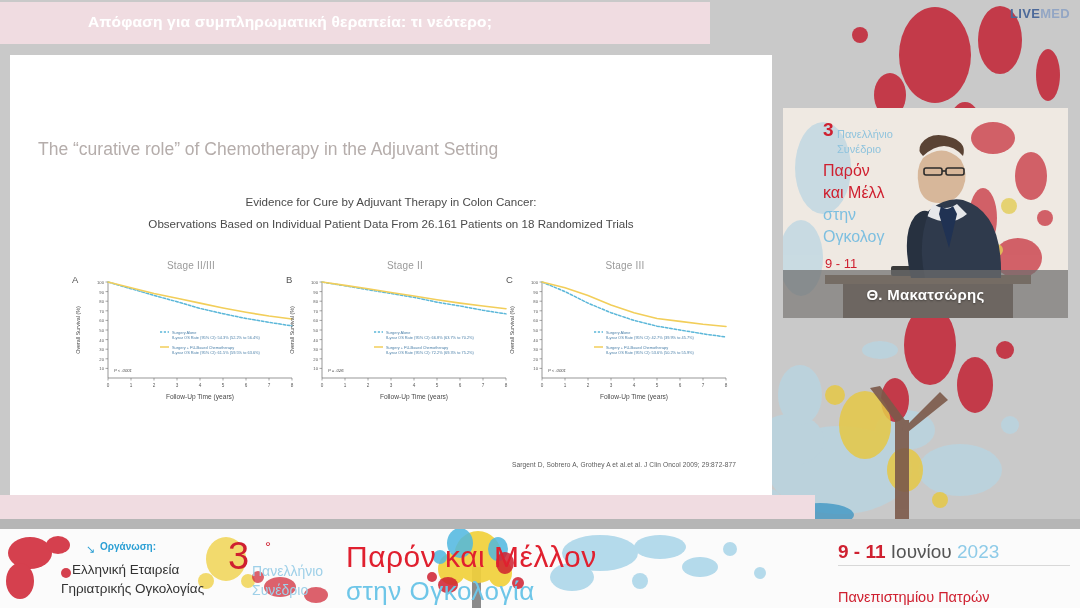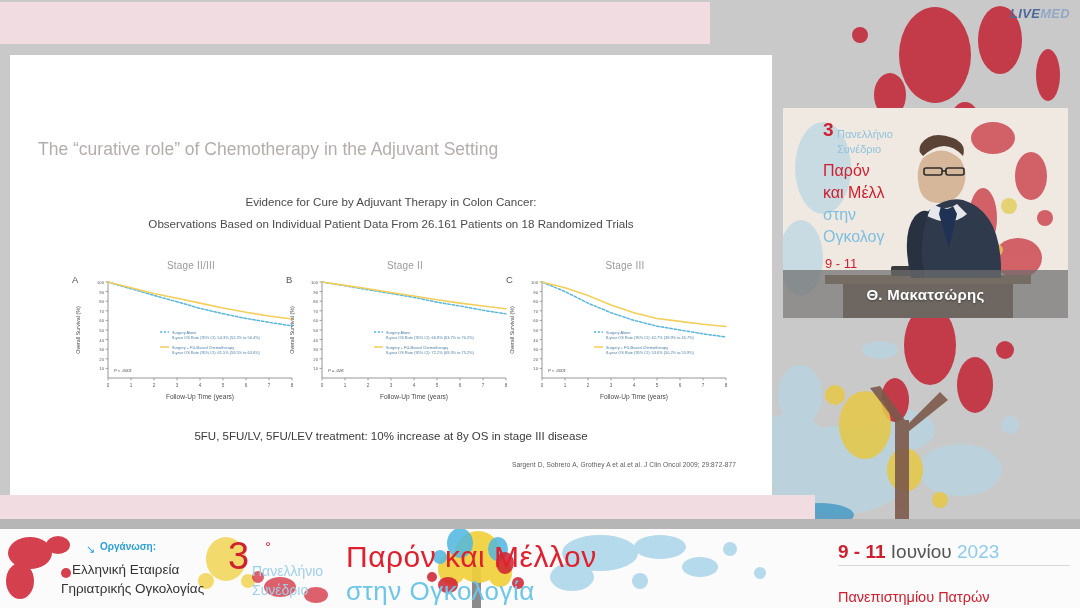--- a/index.html
+++ b/index.html
@@ -199,6 +199,7 @@
 
 <div id="header-bar">
   <div id="header-pink"></div>
+  <div id="header-title">Απόφαση για συμπληρωματική θεραπεία: τι νεότερο;</div>
   <div id="livemed-logo">
     <span class="lv-live">LIVE</span><span class="lv-med">MED</span>
   </div>

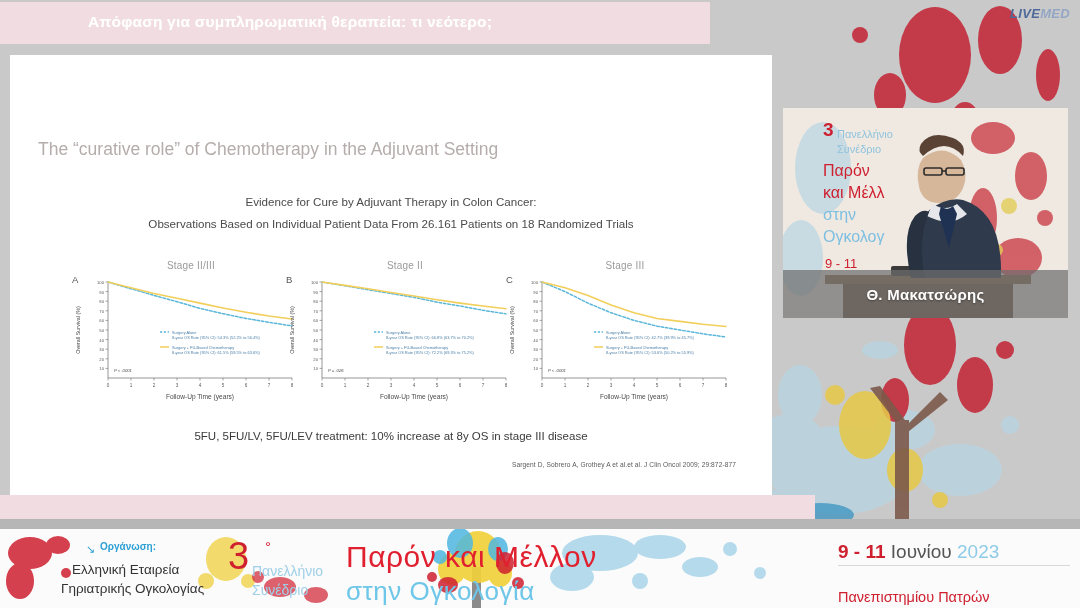--- a/index.html
+++ b/index.html
@@ -30,7 +30,7 @@
   }
   #livemed-logo {
     position:absolute; right:10px; top:6px;
-    font-size:13px; font-weight:bold; letter-spacing:.3px;font-style:italic;
+    font-size:13px; font-weight:bold; letter-spacing:.3px;
   }
   #livemed-logo .lv-live { color:#4d6a9a; }
   #livemed-logo .lv-med  { color:#93a6c4; }

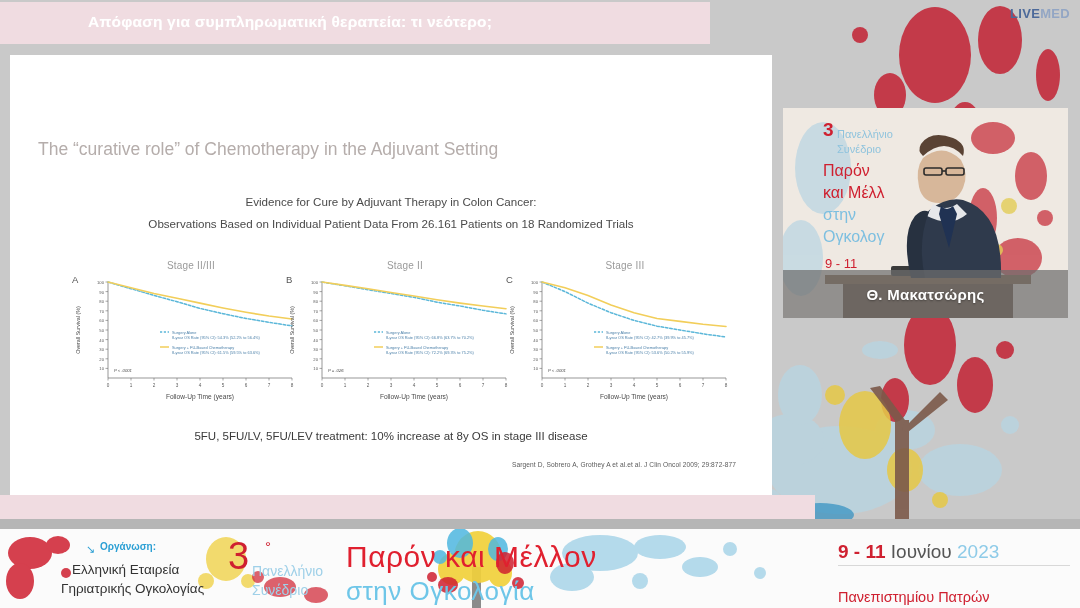--- a/index.html
+++ b/index.html
@@ -384,7 +384,6 @@
       </svg>
   </div>
 
-  <div id="summary-line">5FU, 5FU/LV, 5FU/LEV treatment: 10% increase at 8y OS in stage III disease</div>
   <div id="citation">Sargent D, Sobrero A, Grothey A et al.et al. J Clin Oncol 2009; 29:872-877</div>
 </div>
 

